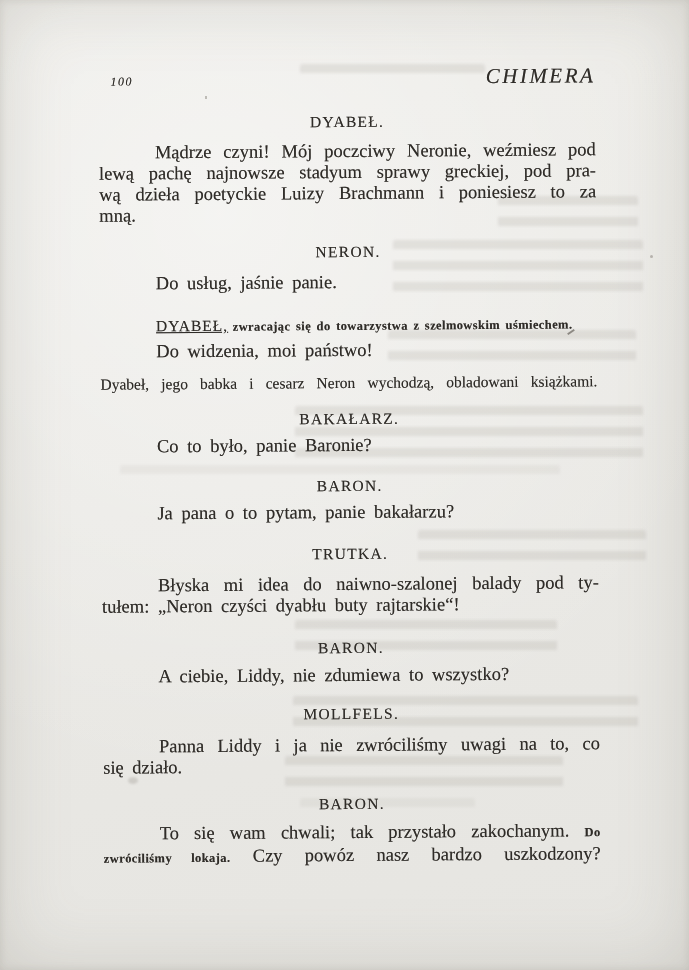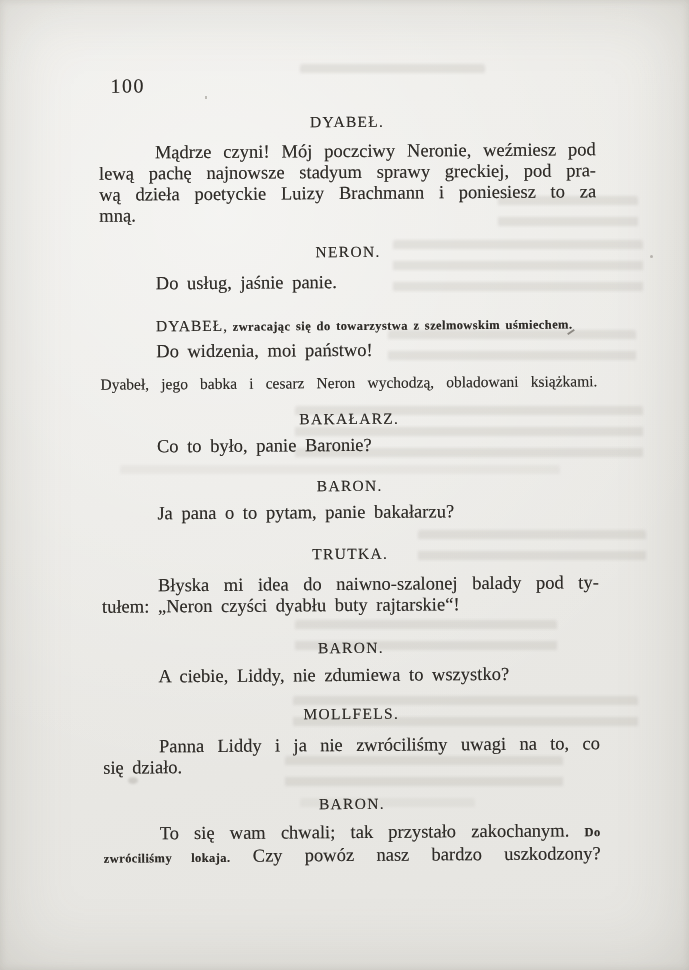--- a/index.html
+++ b/index.html
@@ -35,7 +35,7 @@
   }
   .pageno {
     position:absolute; left:12px; top:73px;
-    font-size:20px; letter-spacing:1.5px;
+    font-style:italic; font-size:12px; letter-spacing:1.5px;
   }
   .journal {
     position:absolute; right:0; top:65px;

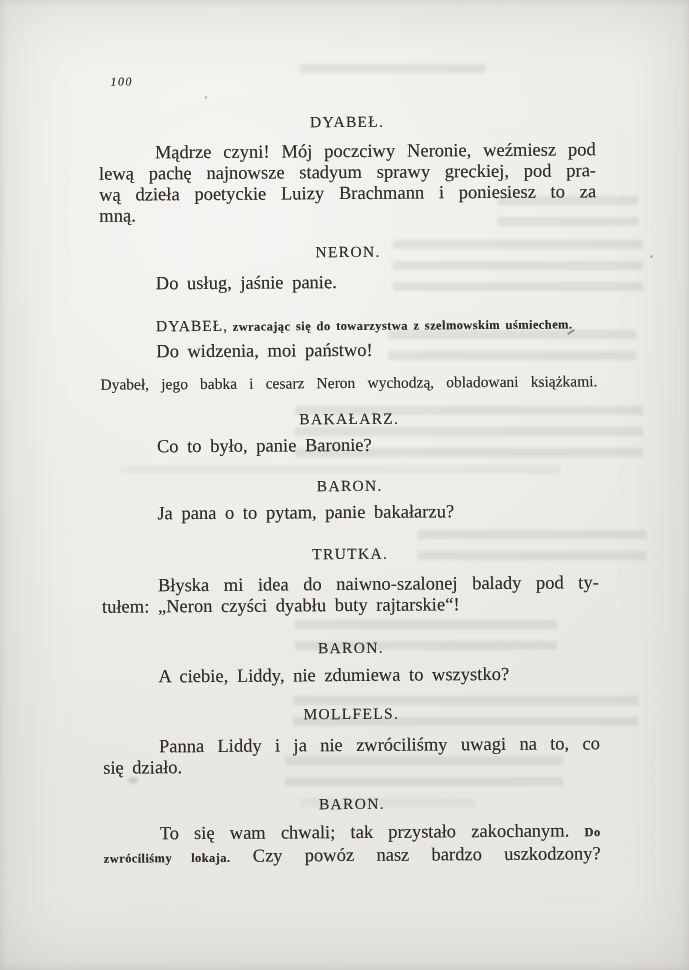--- a/index.html
+++ b/index.html
@@ -76,6 +76,7 @@
   <div class="content">
 
     <span class="pageno">100</span>
+    <span class="journal">CHIMERA</span>
 
     <div class="sp" style="margin-top:113px;">DYABEŁ.</div>
 

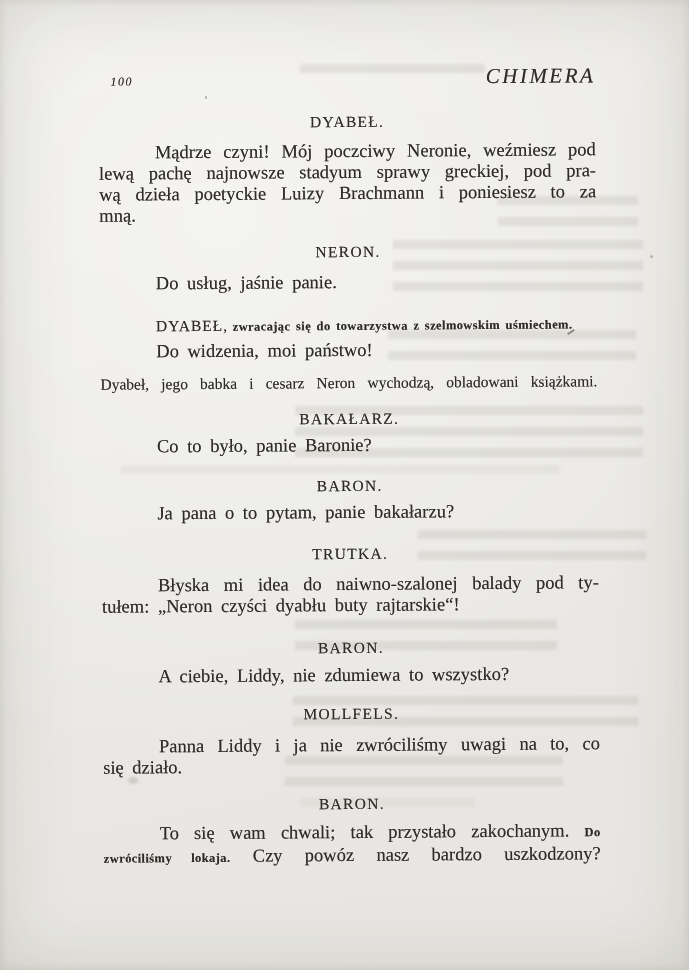--- a/index.html
+++ b/index.html
@@ -46,7 +46,7 @@
   .l  { text-align:left; }
   .lj { text-align:justify; text-align-last:justify; }
   .ind { text-indent:56px; }
-  .spinline { font-size:15.5px; letter-spacing:1px; }
+  .spinline { font-size:15.5px; letter-spacing:1px;text-decoration:underline; }
   .dir { font-size:12.5px; font-weight:700; letter-spacing:0.4px; word-spacing:2px; }
   .spdir { font-size:18.5px; line-height:19px; text-indent:56px; }
   .stage { font-size:15.5px; line-height:18px; text-align:justify; text-align-last:justify; word-spacing:1.5px; }

